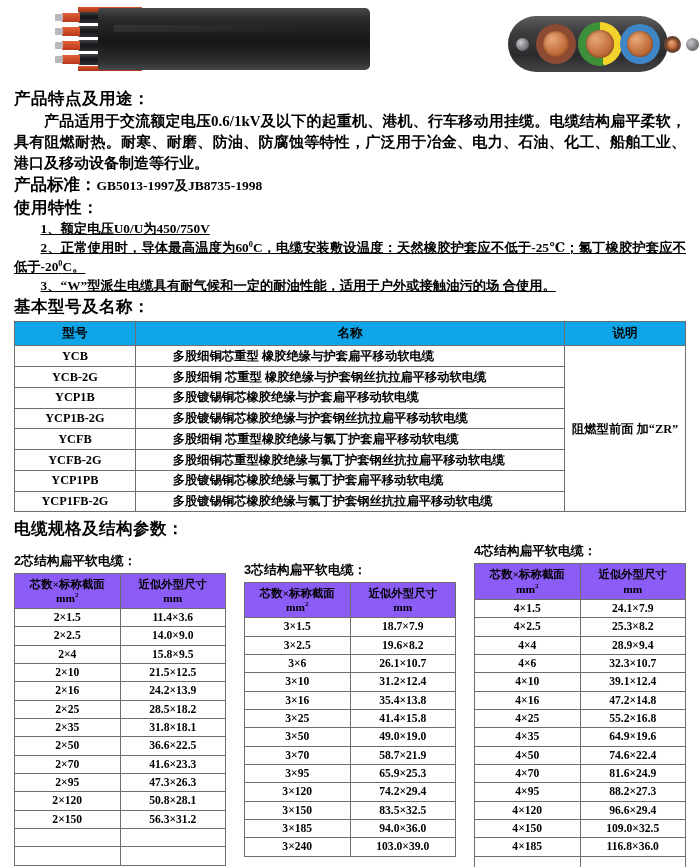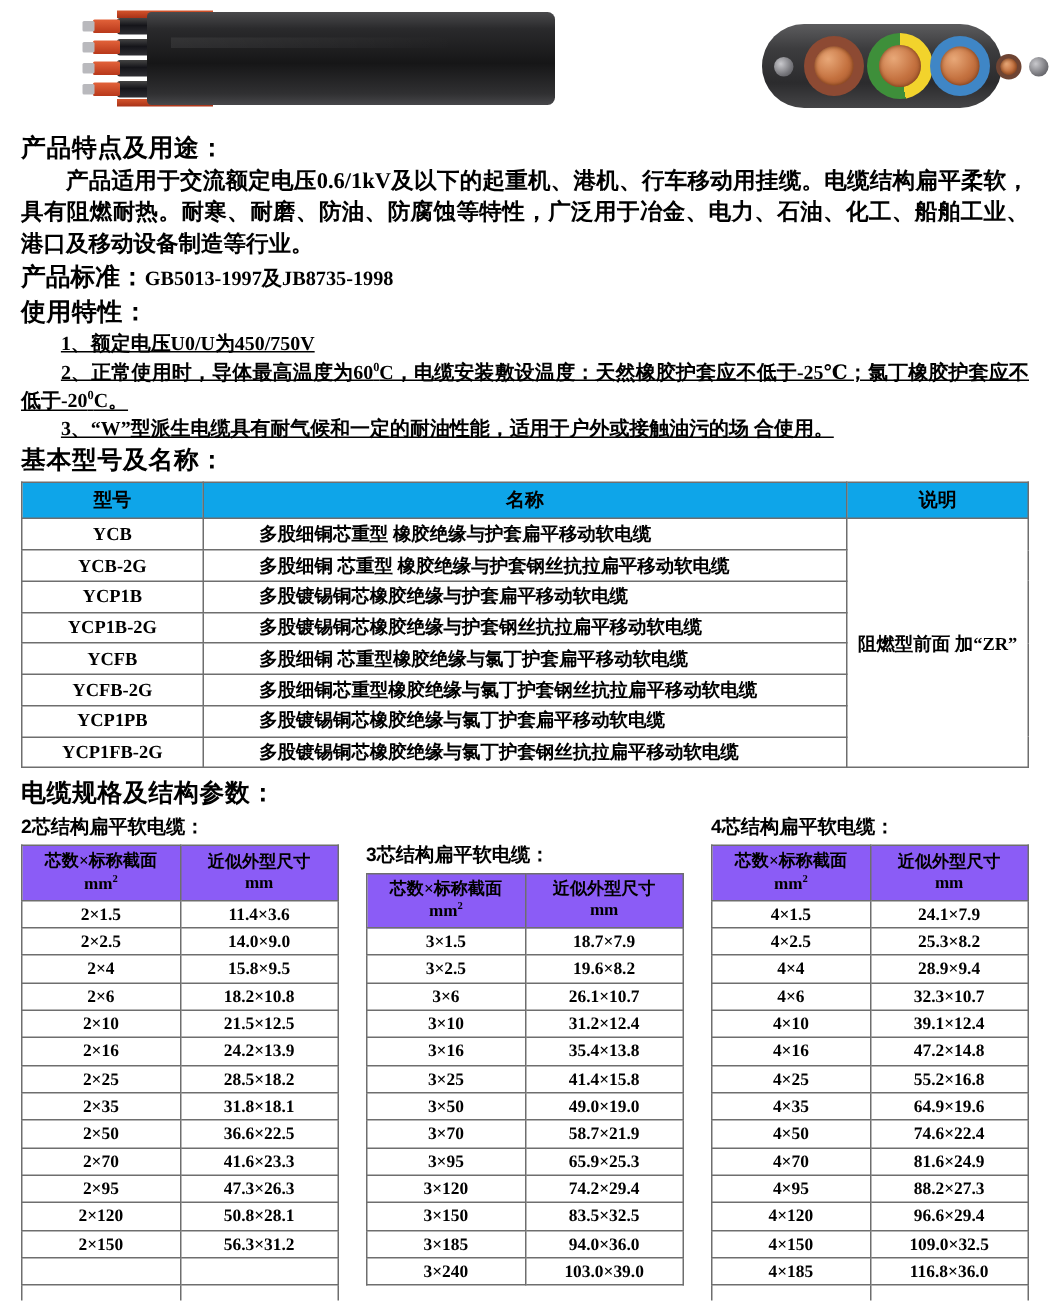--- a/index.html
+++ b/index.html
@@ -315,10 +315,6 @@
               <td>15.8×9.5</td>
             </tr>
             <tr>
-              <td>2×6</td>
-              <td>18.2×10.8</td>
-            </tr>
-            <tr>
               <td>2×10</td>
               <td>21.5×12.5</td>
             </tr>

